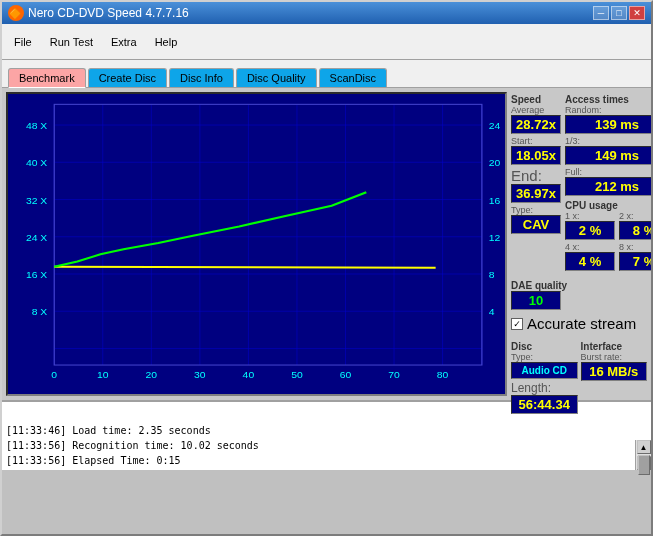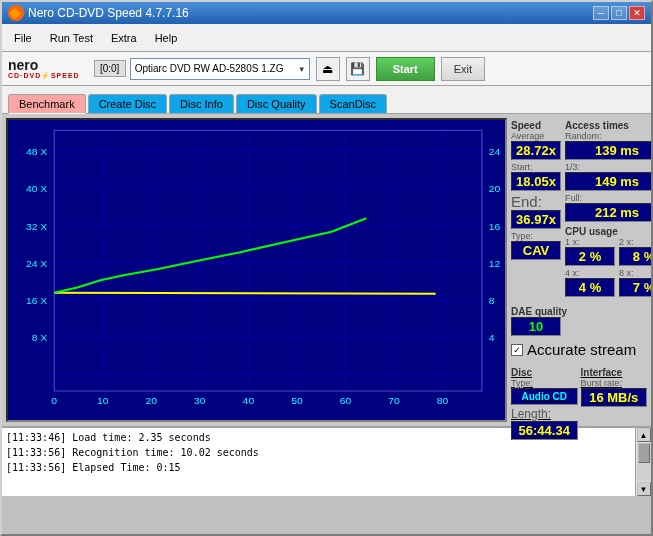--- a/index.html
+++ b/index.html
@@ -31,7 +31,7 @@
     .menu-bar {
       background: #f0f0f0;
       border-bottom: 1px solid #a0a0a0;
-      height: 28px;
+      height: 36px;
       display: flex;
       align-items: center;
       padding: 0 4px;

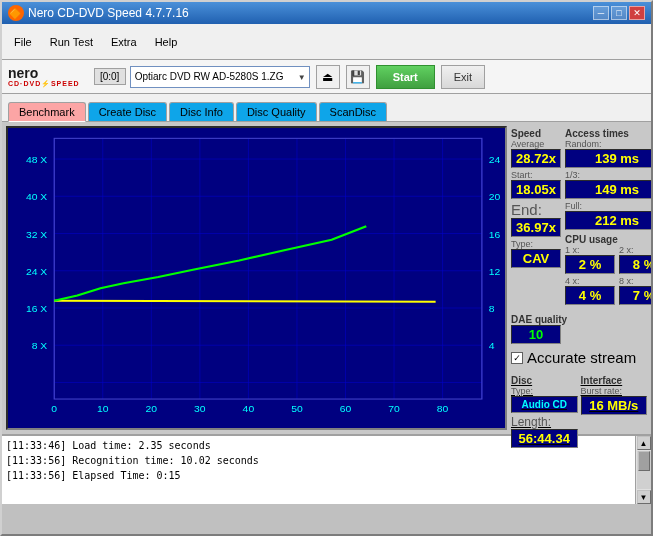--- a/index.html
+++ b/index.html
@@ -219,24 +219,6 @@
     <span class="menu-item">Help</span>
   </div>
 
-  <div class="toolbar">
-    <div class="nero-logo">
-      <div class="nero-logo-top">nero</div>
-      <div class="nero-logo-bottom">CD·DVD⚡SPEED</div>
-    </div>
-    <div class="drive-select">
-      <div class="drive-label">[0:0]</div>
-      <div class="drive-dropdown-wrap">
-        <select class="drive-dropdown">
-          <option>Optiarc DVD RW AD-5280S 1.ZG</option>
-        </select>
-      </div>
-    </div>
-    <div class="toolbar-icon-btn" title="Eject">⏏</div>
-    <div class="toolbar-icon-btn" title="Save">💾</div>
-    <button class="start-btn">Start</button>
-    <button class="exit-btn">Exit</button>
-  </div>
 
   <div class="tab-bar">
     <div class="tab active">Benchmark</div>

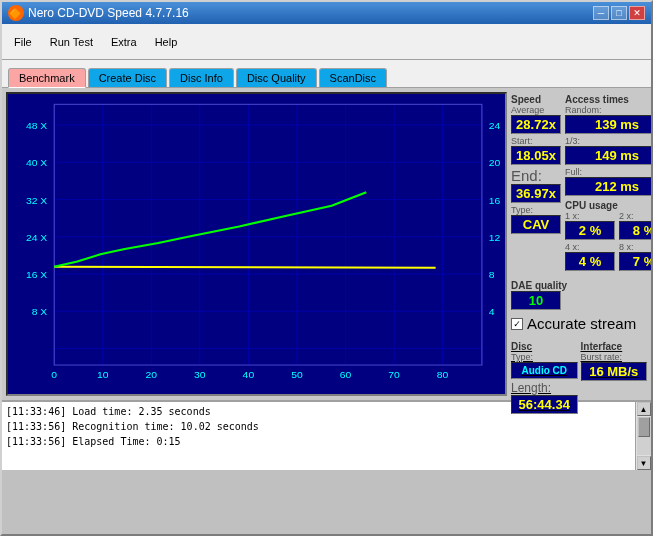--- a/index.html
+++ b/index.html
@@ -345,7 +345,7 @@
         <div style="font-size:15px;">Accurate stream</div>
       </div>
 
-      <div style="display:flex;gap:3px;margin-top:4px;text-decoration:underline;">
+      <div style="display:flex;gap:3px;margin-top:4px;">
         <div style="flex:1;">
           <div class="section-header">Disc</div>
           <div style="font-size:9px;color:#555;">Type:</div>

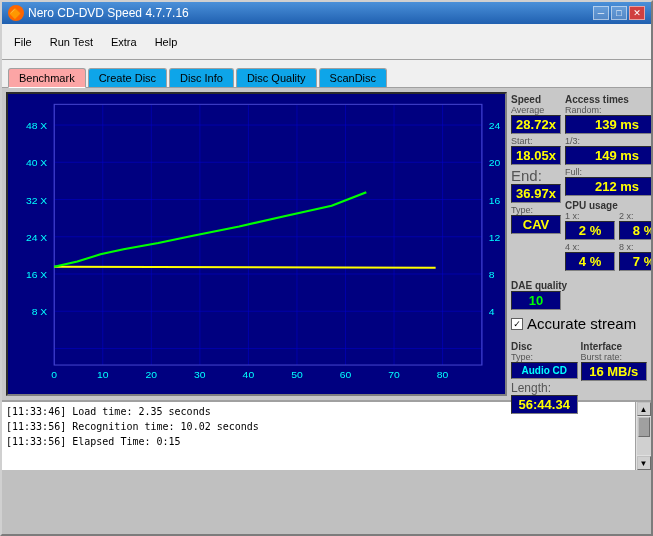--- a/index.html
+++ b/index.html
@@ -165,6 +165,7 @@
       border-top: 2px solid #a0a0a0;
       background: white;
       display: flex;
+      align-items: flex-end;
     }
     .log-content {
       flex: 1;

